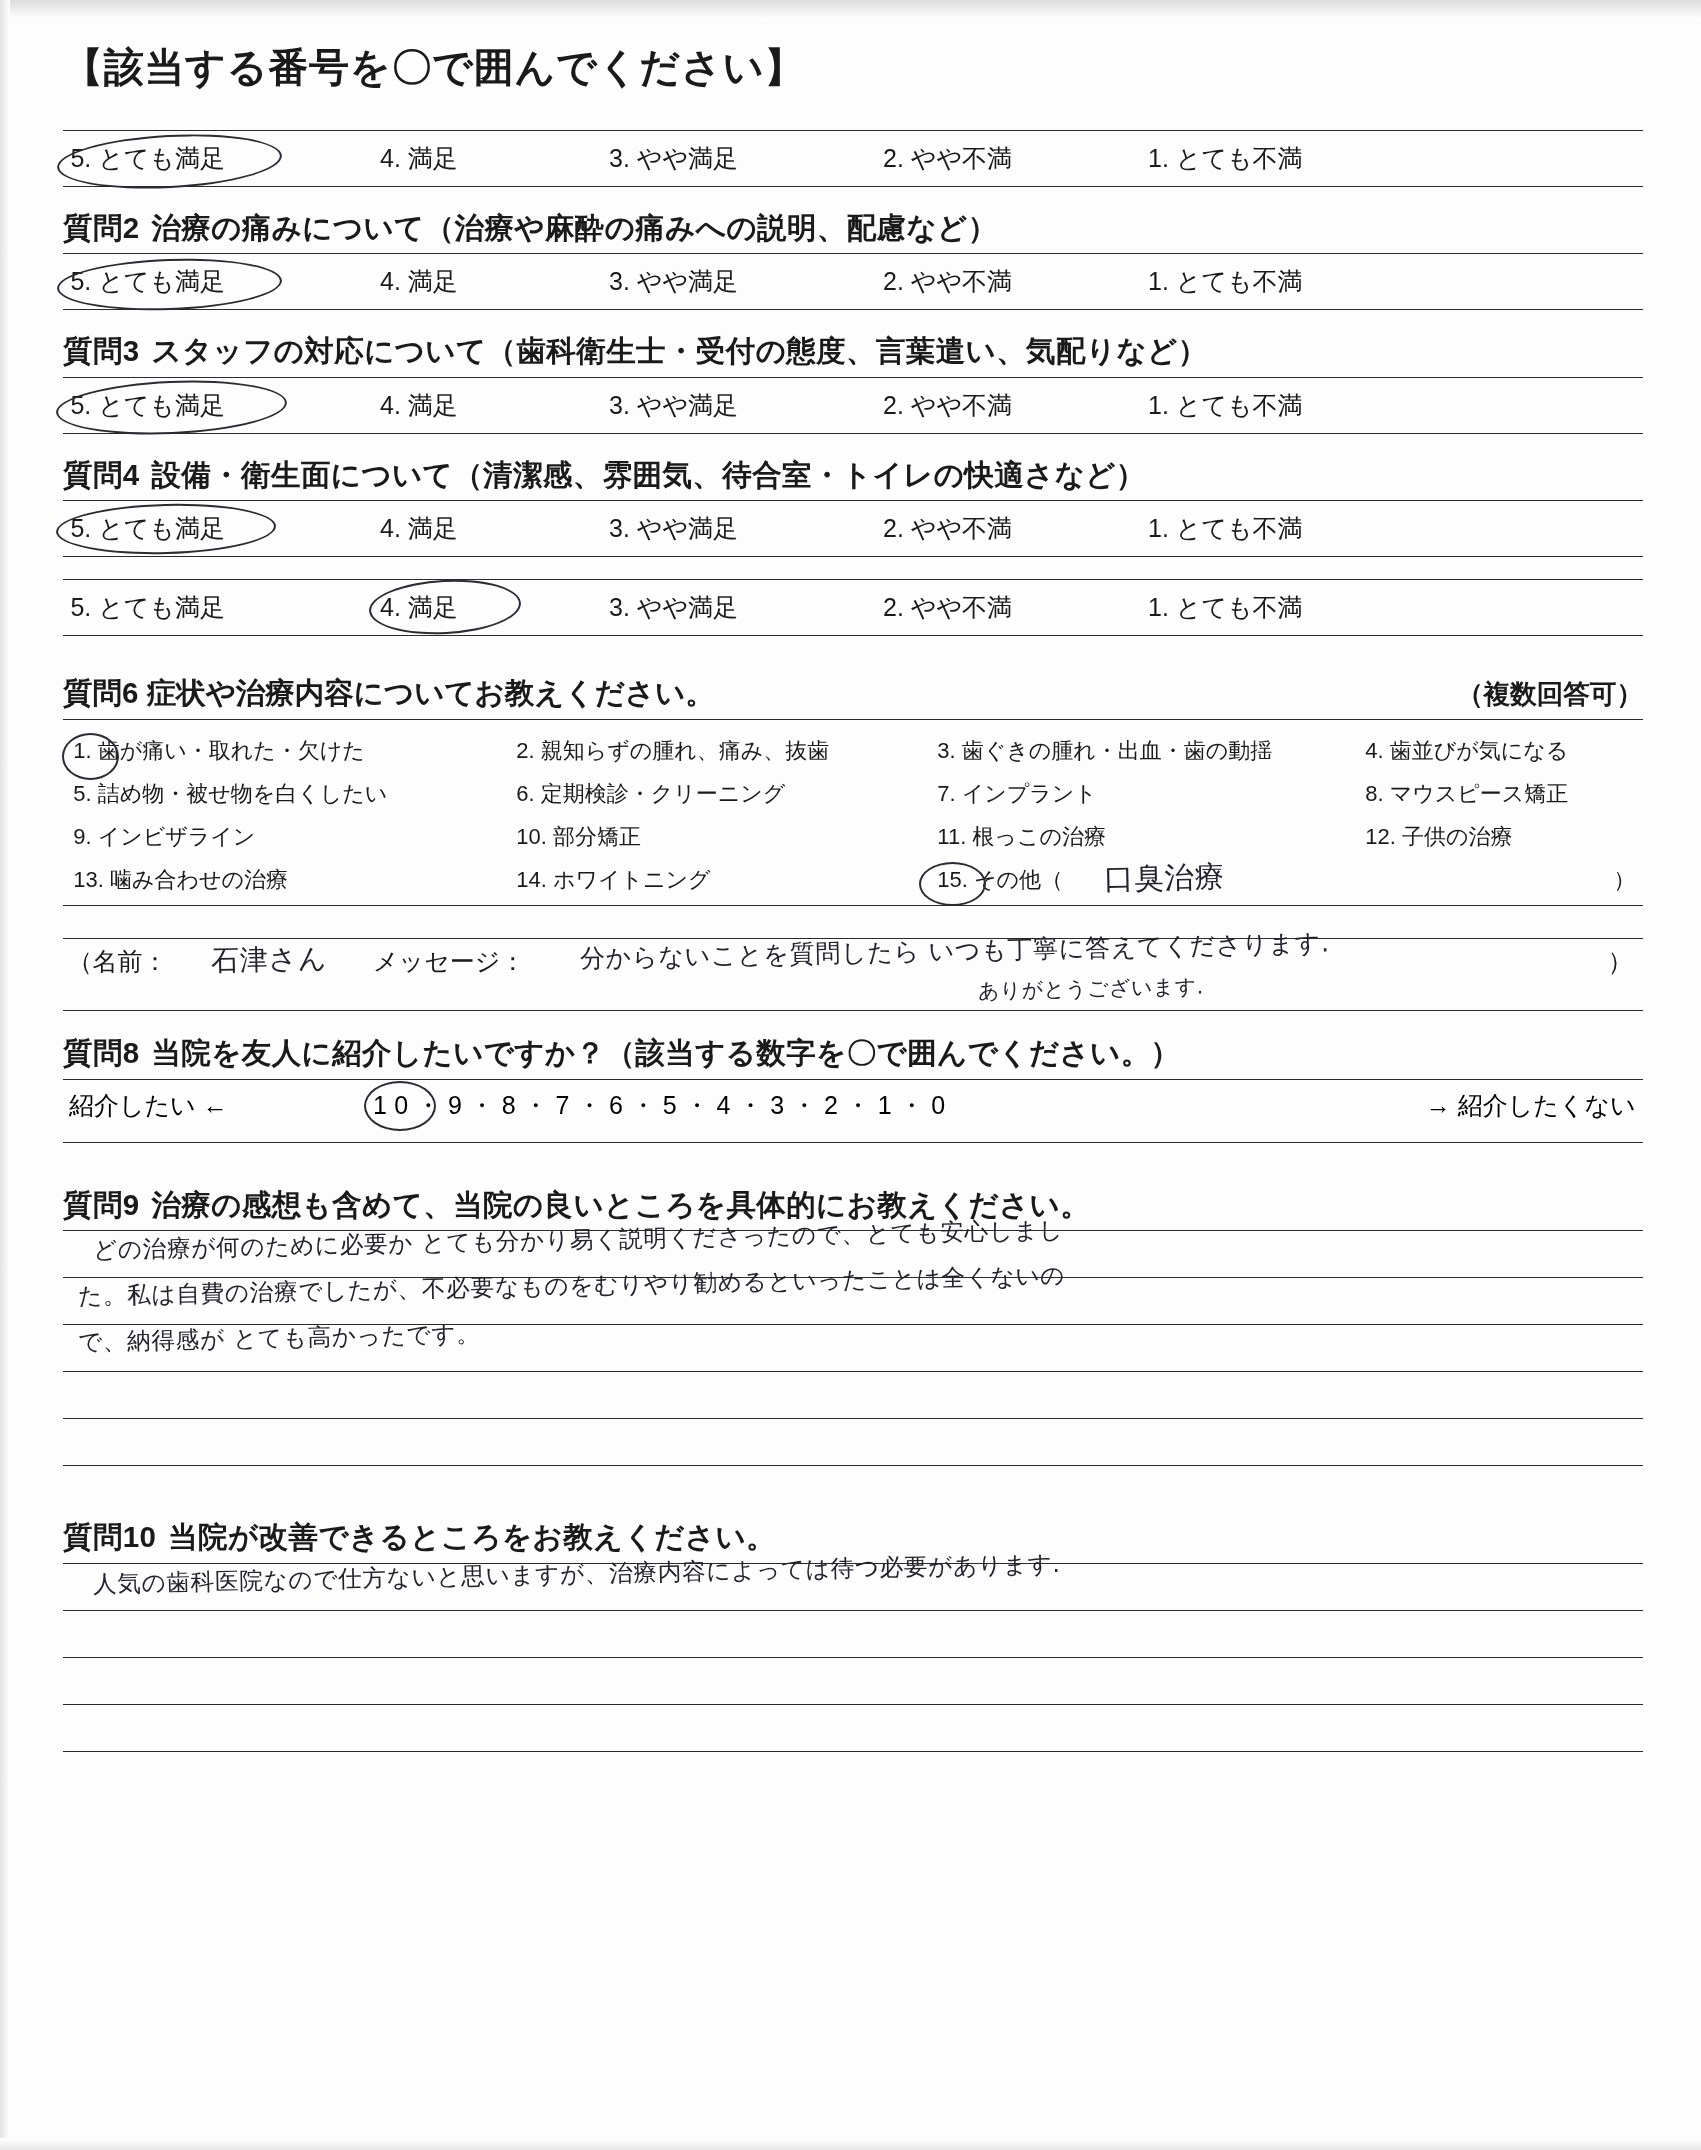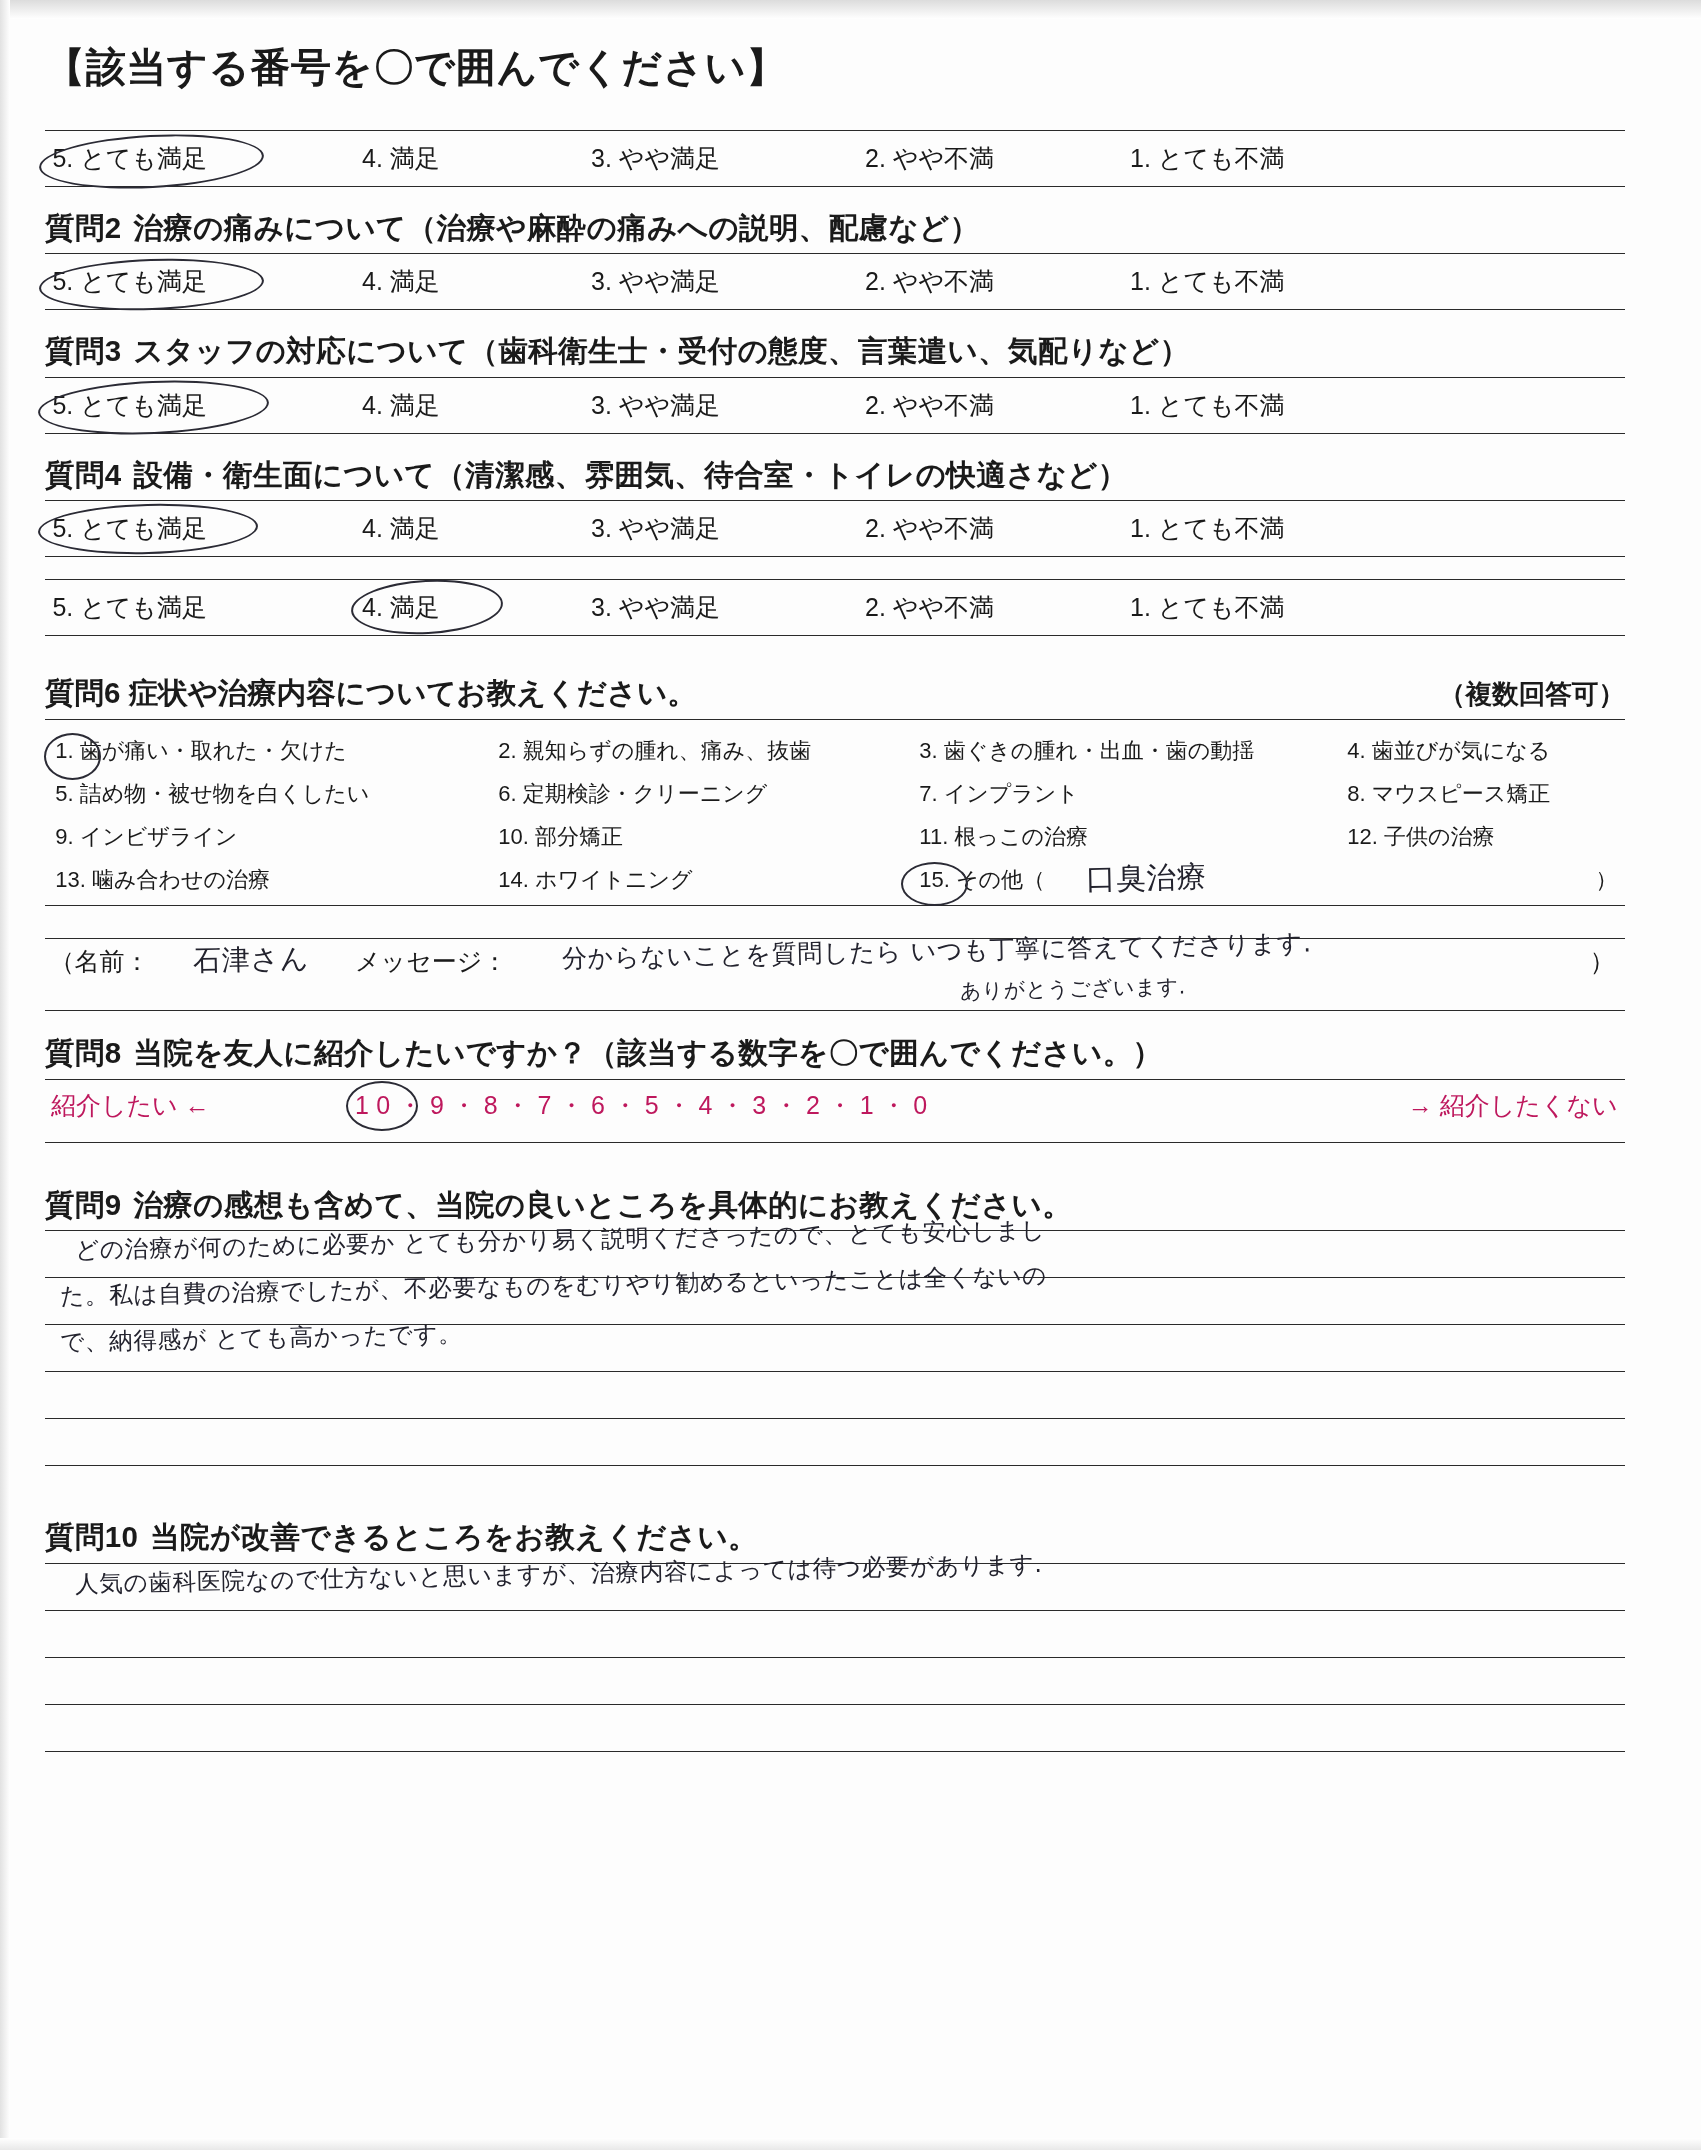--- a/index.html
+++ b/index.html
@@ -41,7 +41,7 @@
 
   .content {
     position: absolute;
-    left: 45px;
+    left: 63px;
     top: 40px;
     width: 1580px;
   }

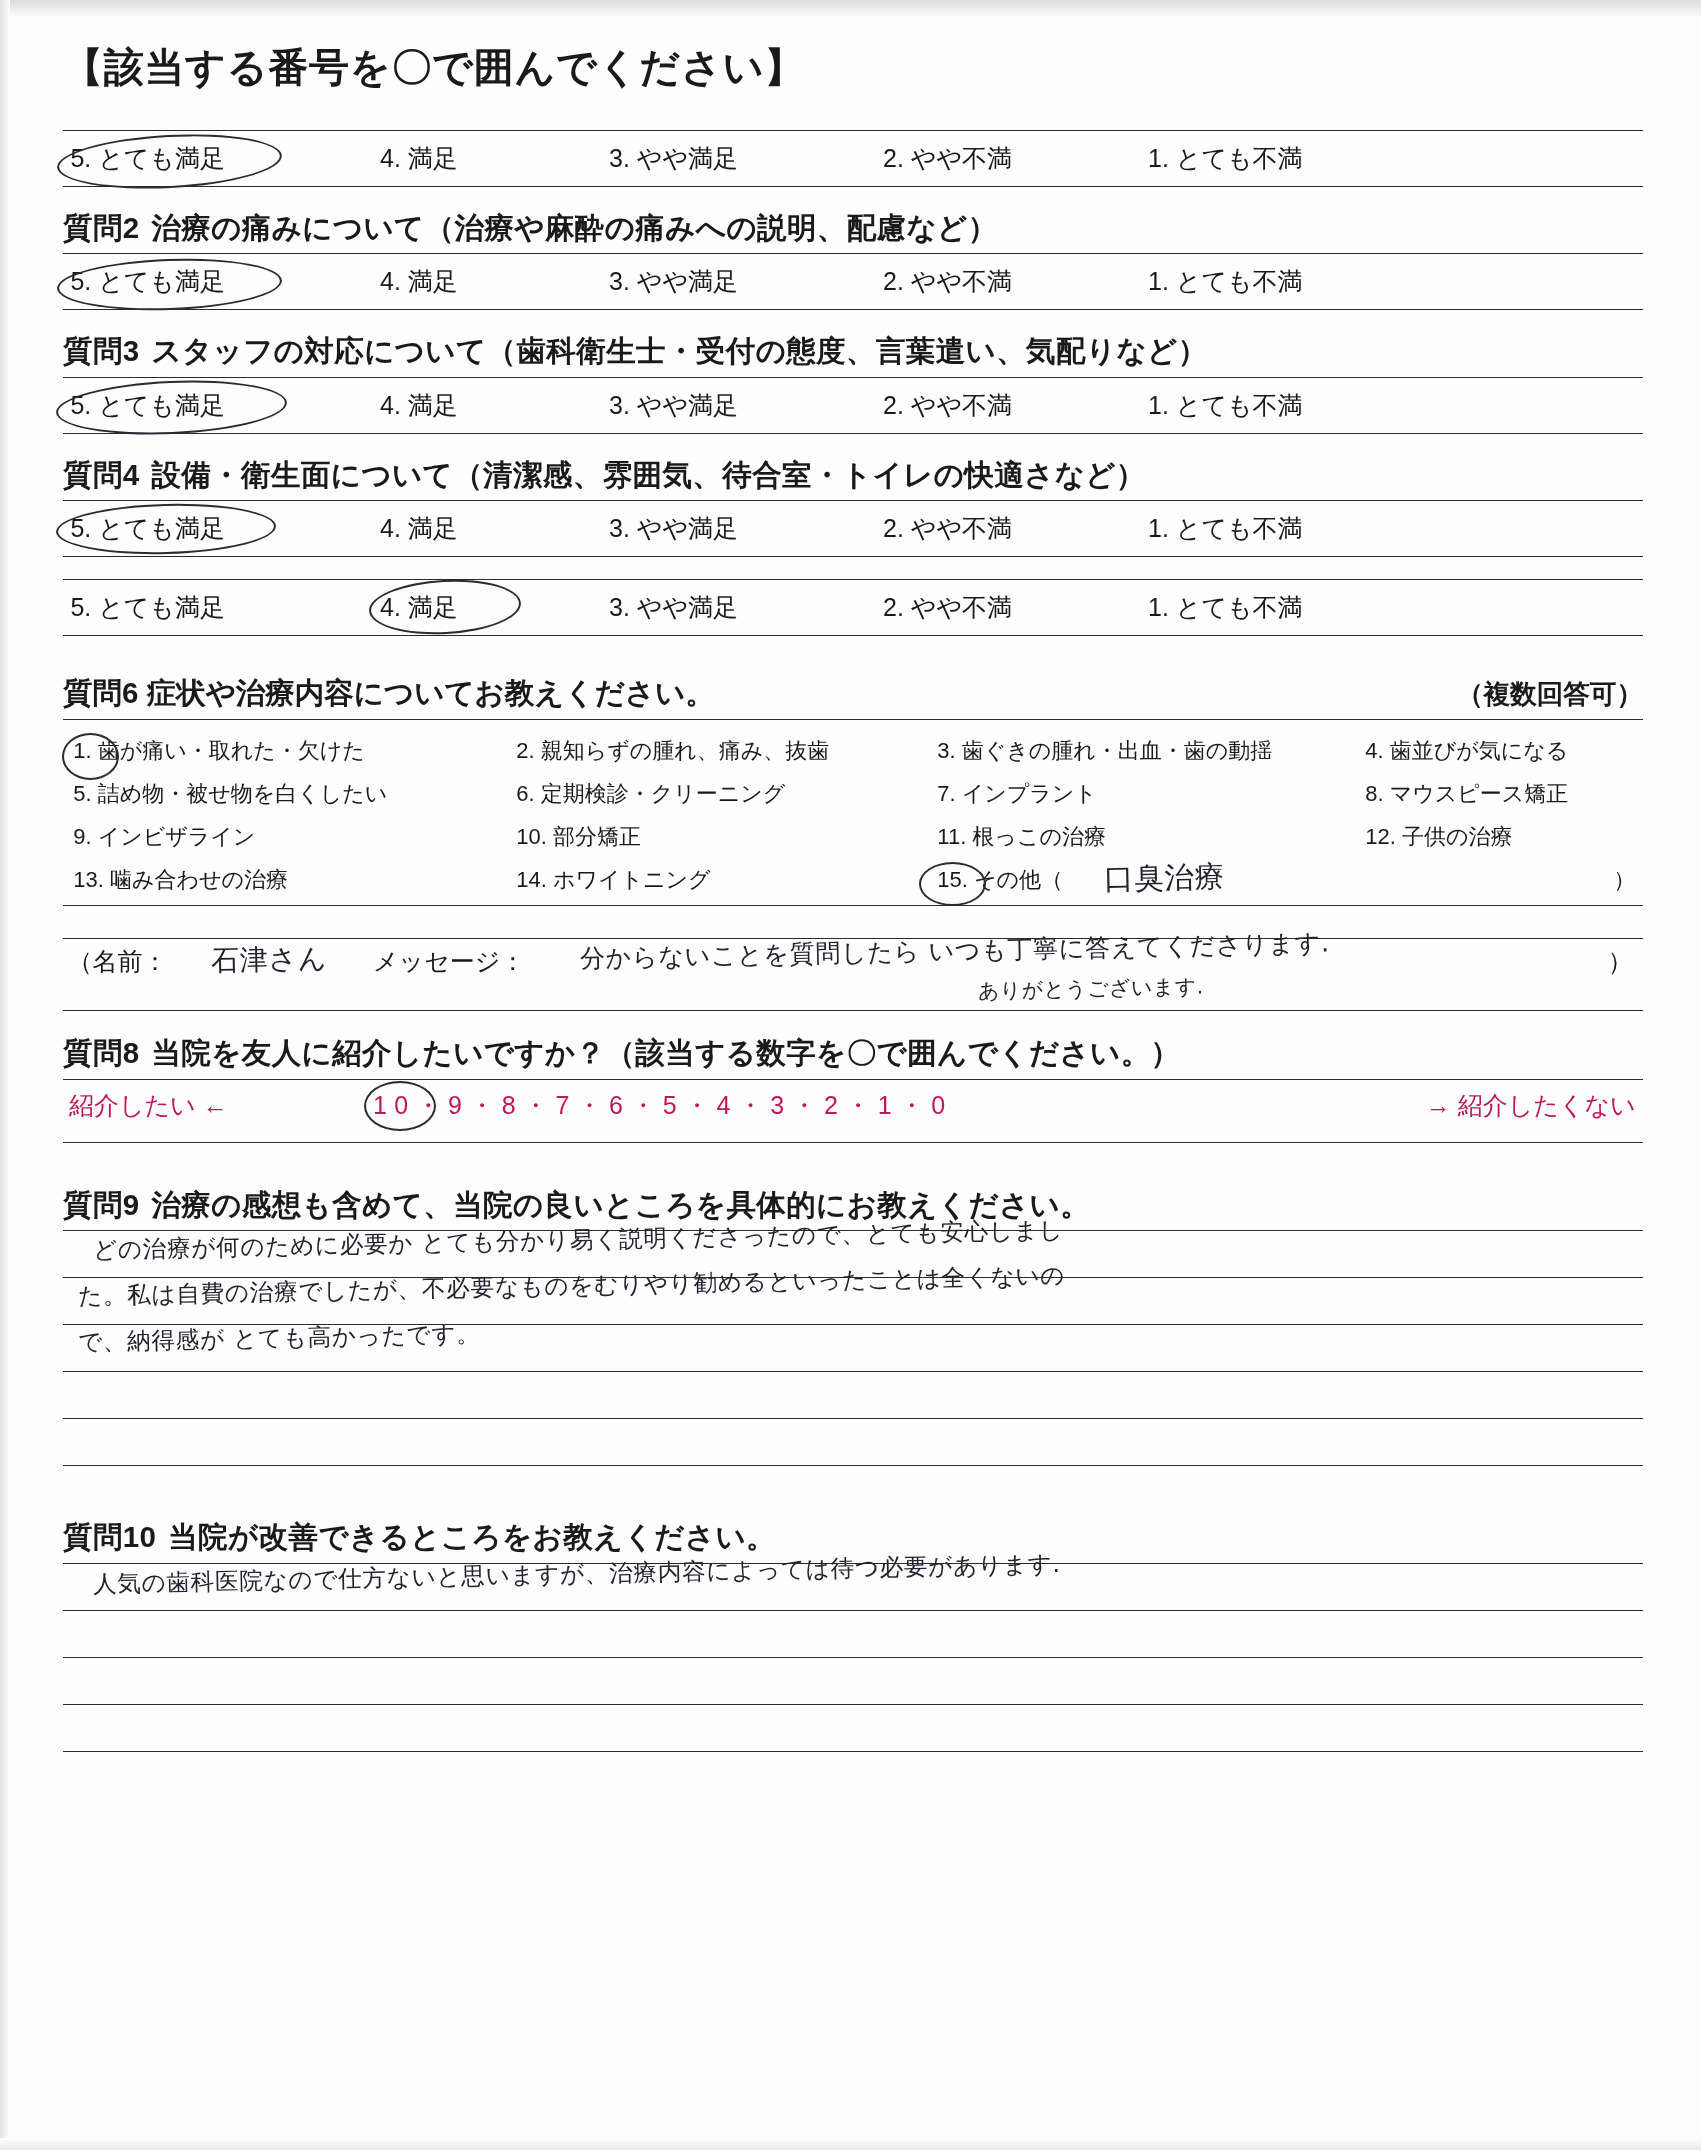--- a/index.html
+++ b/index.html
@@ -138,7 +138,7 @@
     position: relative;
     height: 62px;
     font-size: 25px;
-    color: #be185d;
+    color: #000000;
   }
   .q8-left { position: absolute; left: 5.9px; top: 8.9px; }
   .q8-right { position: absolute; right: 7.4px; top: 8.9px; }

